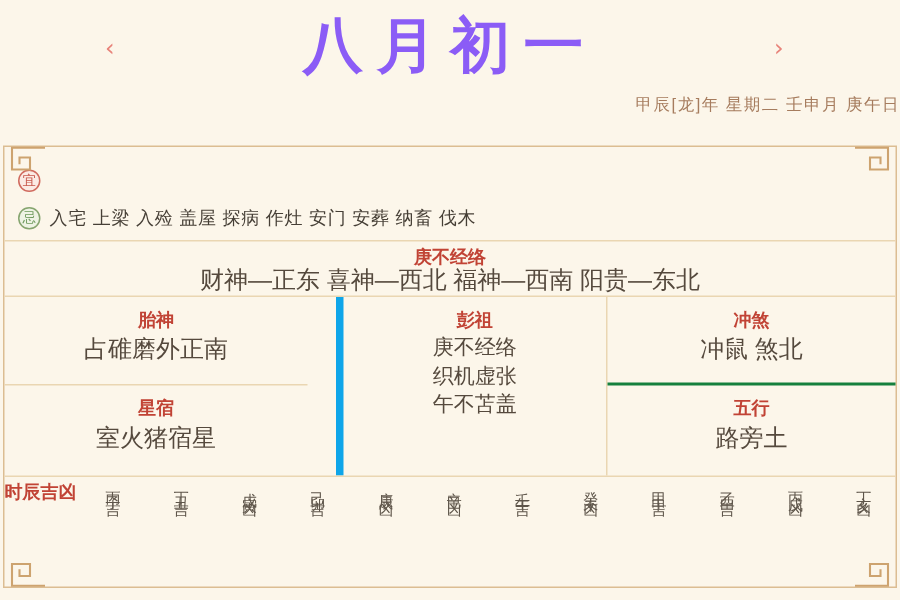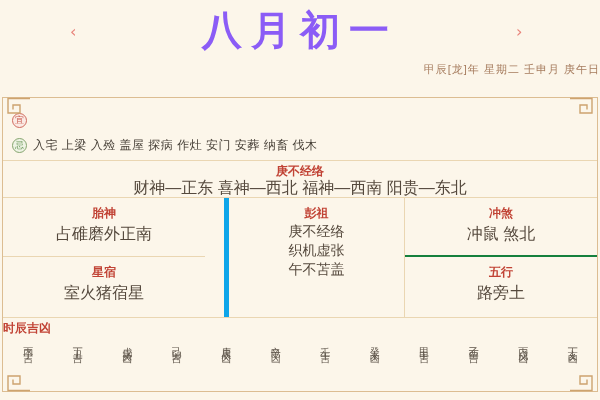--- a/index.html
+++ b/index.html
@@ -49,7 +49,7 @@
   .c-xingxiu{grid-area:xingxiu;}
   .c-wuxing{grid-area:wuxing;}
   
-  .sec-hours{flex:1;border-top:1px solid #ead6b2;display:flex;flex-direction:column;}
+  .sec-hours{flex:1;border-top:1px solid #ead6b2;display:flex;flex-direction:row;}
   .hour-row{flex:1;display:flex;padding:2px 0 4px 0;}
   .hour{flex:1;display:flex;justify-content:center;align-items:flex-start;}
   .hour span{writing-mode:vertical-rl;text-orientation:upright;font-size:10px;

